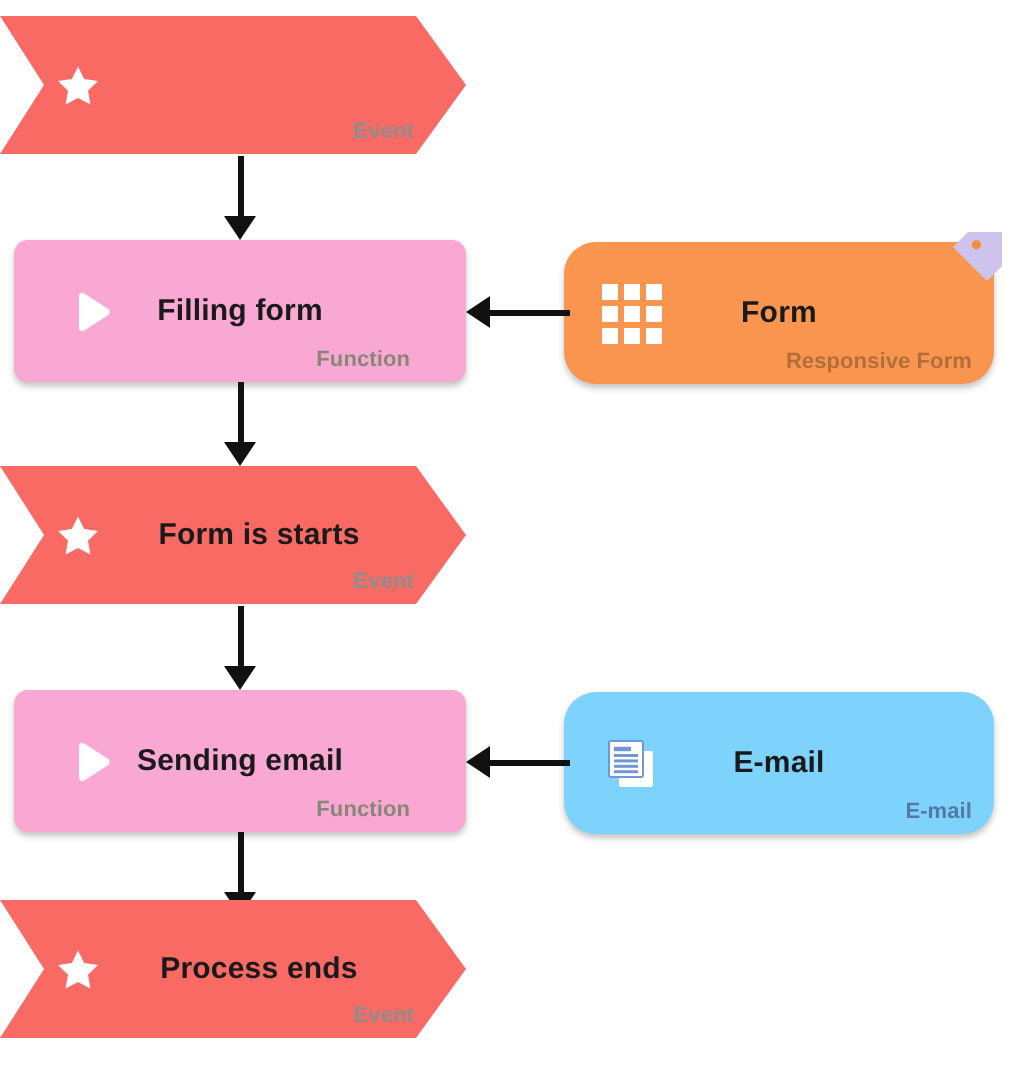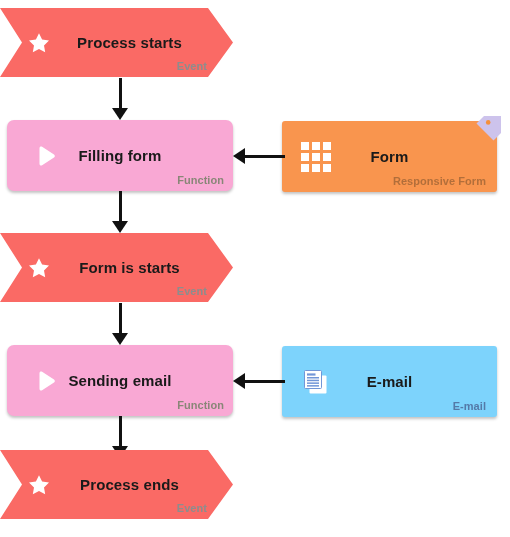--- a/index.html
+++ b/index.html
@@ -183,7 +183,6 @@
         <path fill="#ffffff" d="M12 2.2 L15.1 8.5 L22 9.5 L17 14.4 L18.2 21.3 L12 18.0 L5.8 21.3 L7 14.4 L2 9.5 L8.9 8.5 Z"></path>
       </svg>
     </span>
-    <div class="node-title">Process starts</div>
     <div class="node-sub">Event</div>
   </div>
 

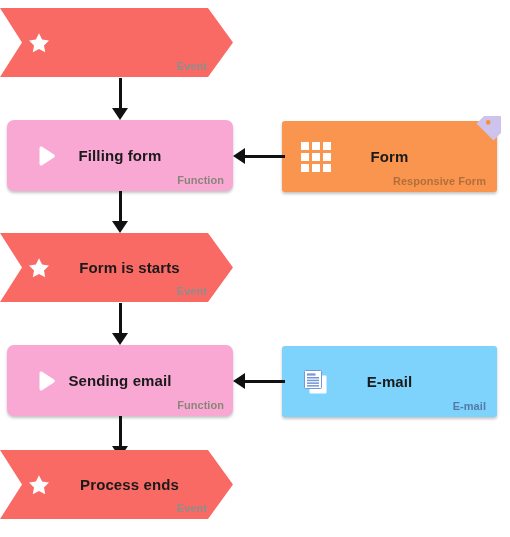--- a/index.html
+++ b/index.html
@@ -93,7 +93,7 @@
   .data-node {
     width: 215px;
     height: 71px;
-    border-radius: 3px;
+    border-radius: 16px;
     box-shadow: 0 2px 3px rgba(0,0,0,0.24);
   }
   .data-node.orange { background: #f9954e; }

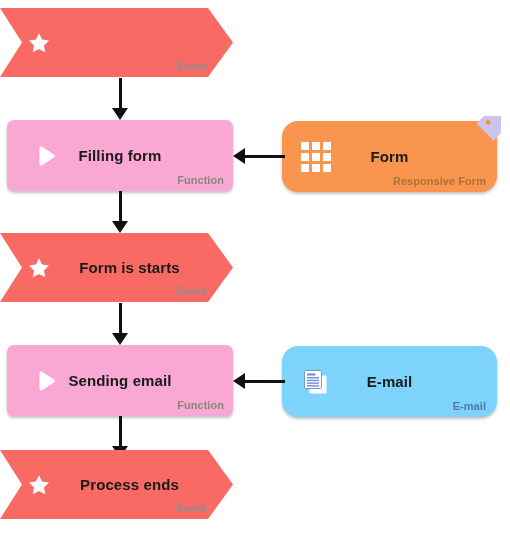--- a/index.html
+++ b/index.html
@@ -83,7 +83,7 @@
     box-shadow: 0 2px 3px rgba(0,0,0,0.24);
   }
   .function .node-sub {
-    right: 9px;
+    right: 28px;
     bottom: 5px;
     color: #2e6b2c;
     opacity: 0.55;

